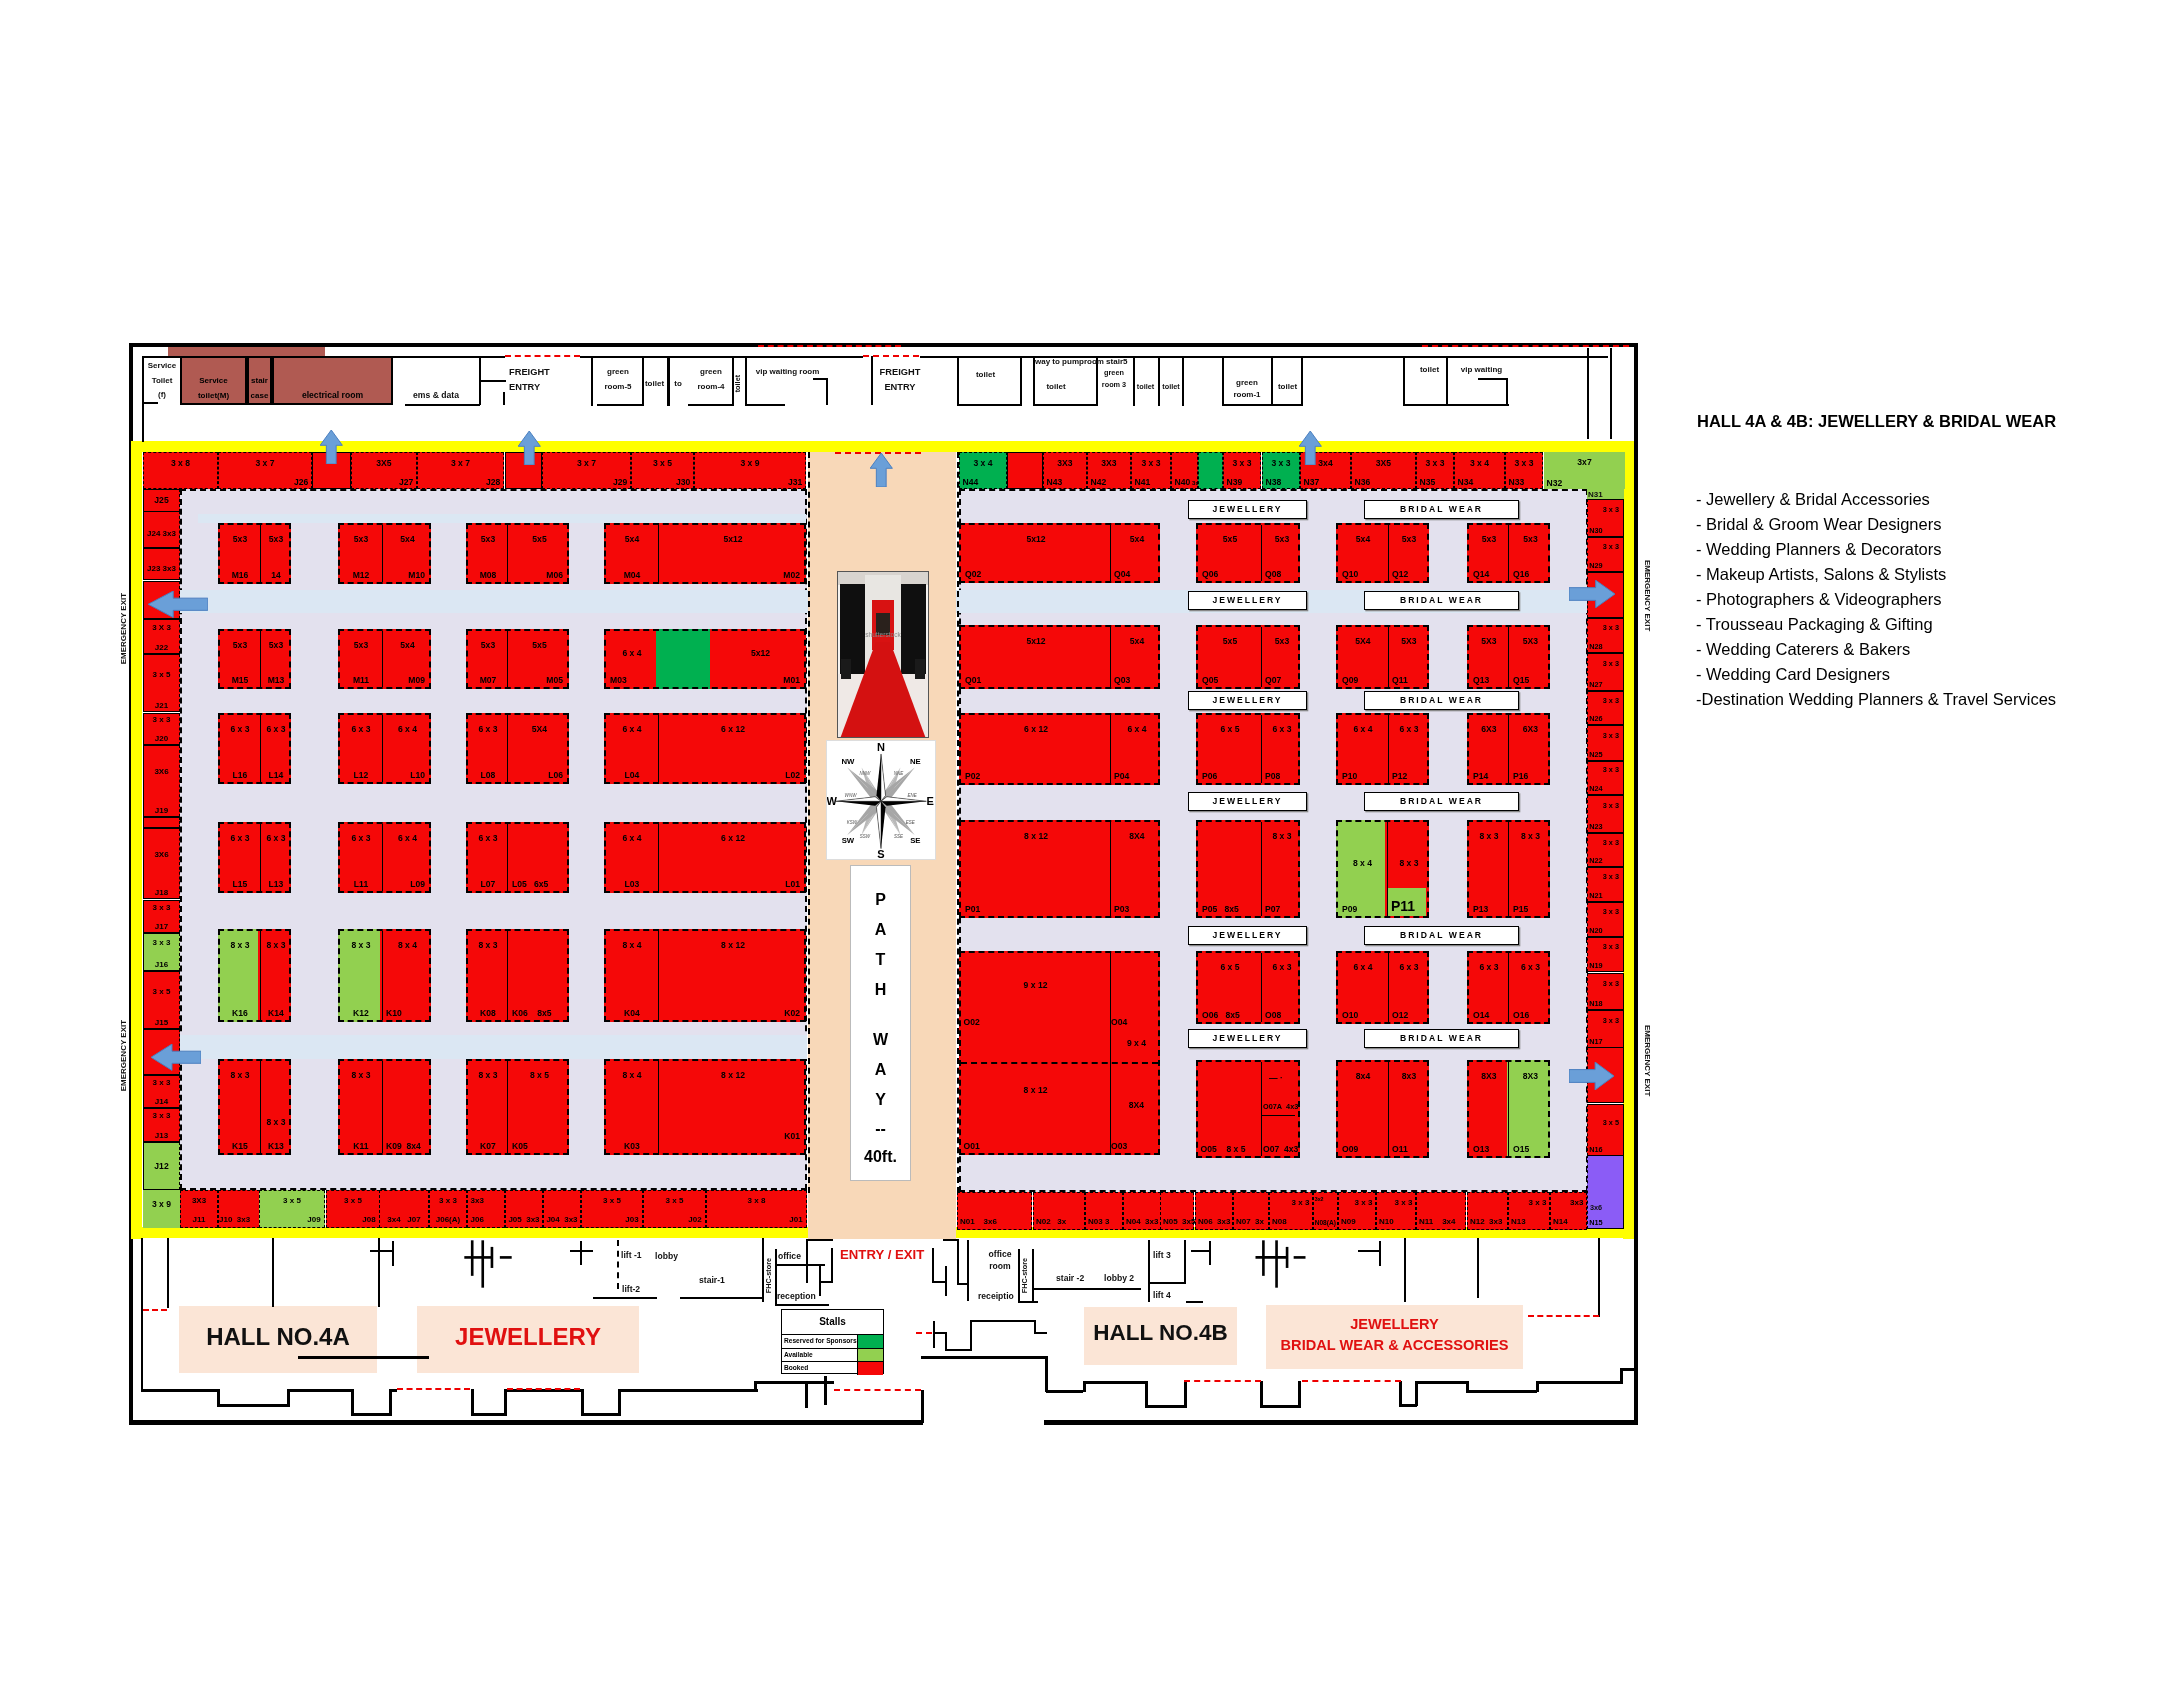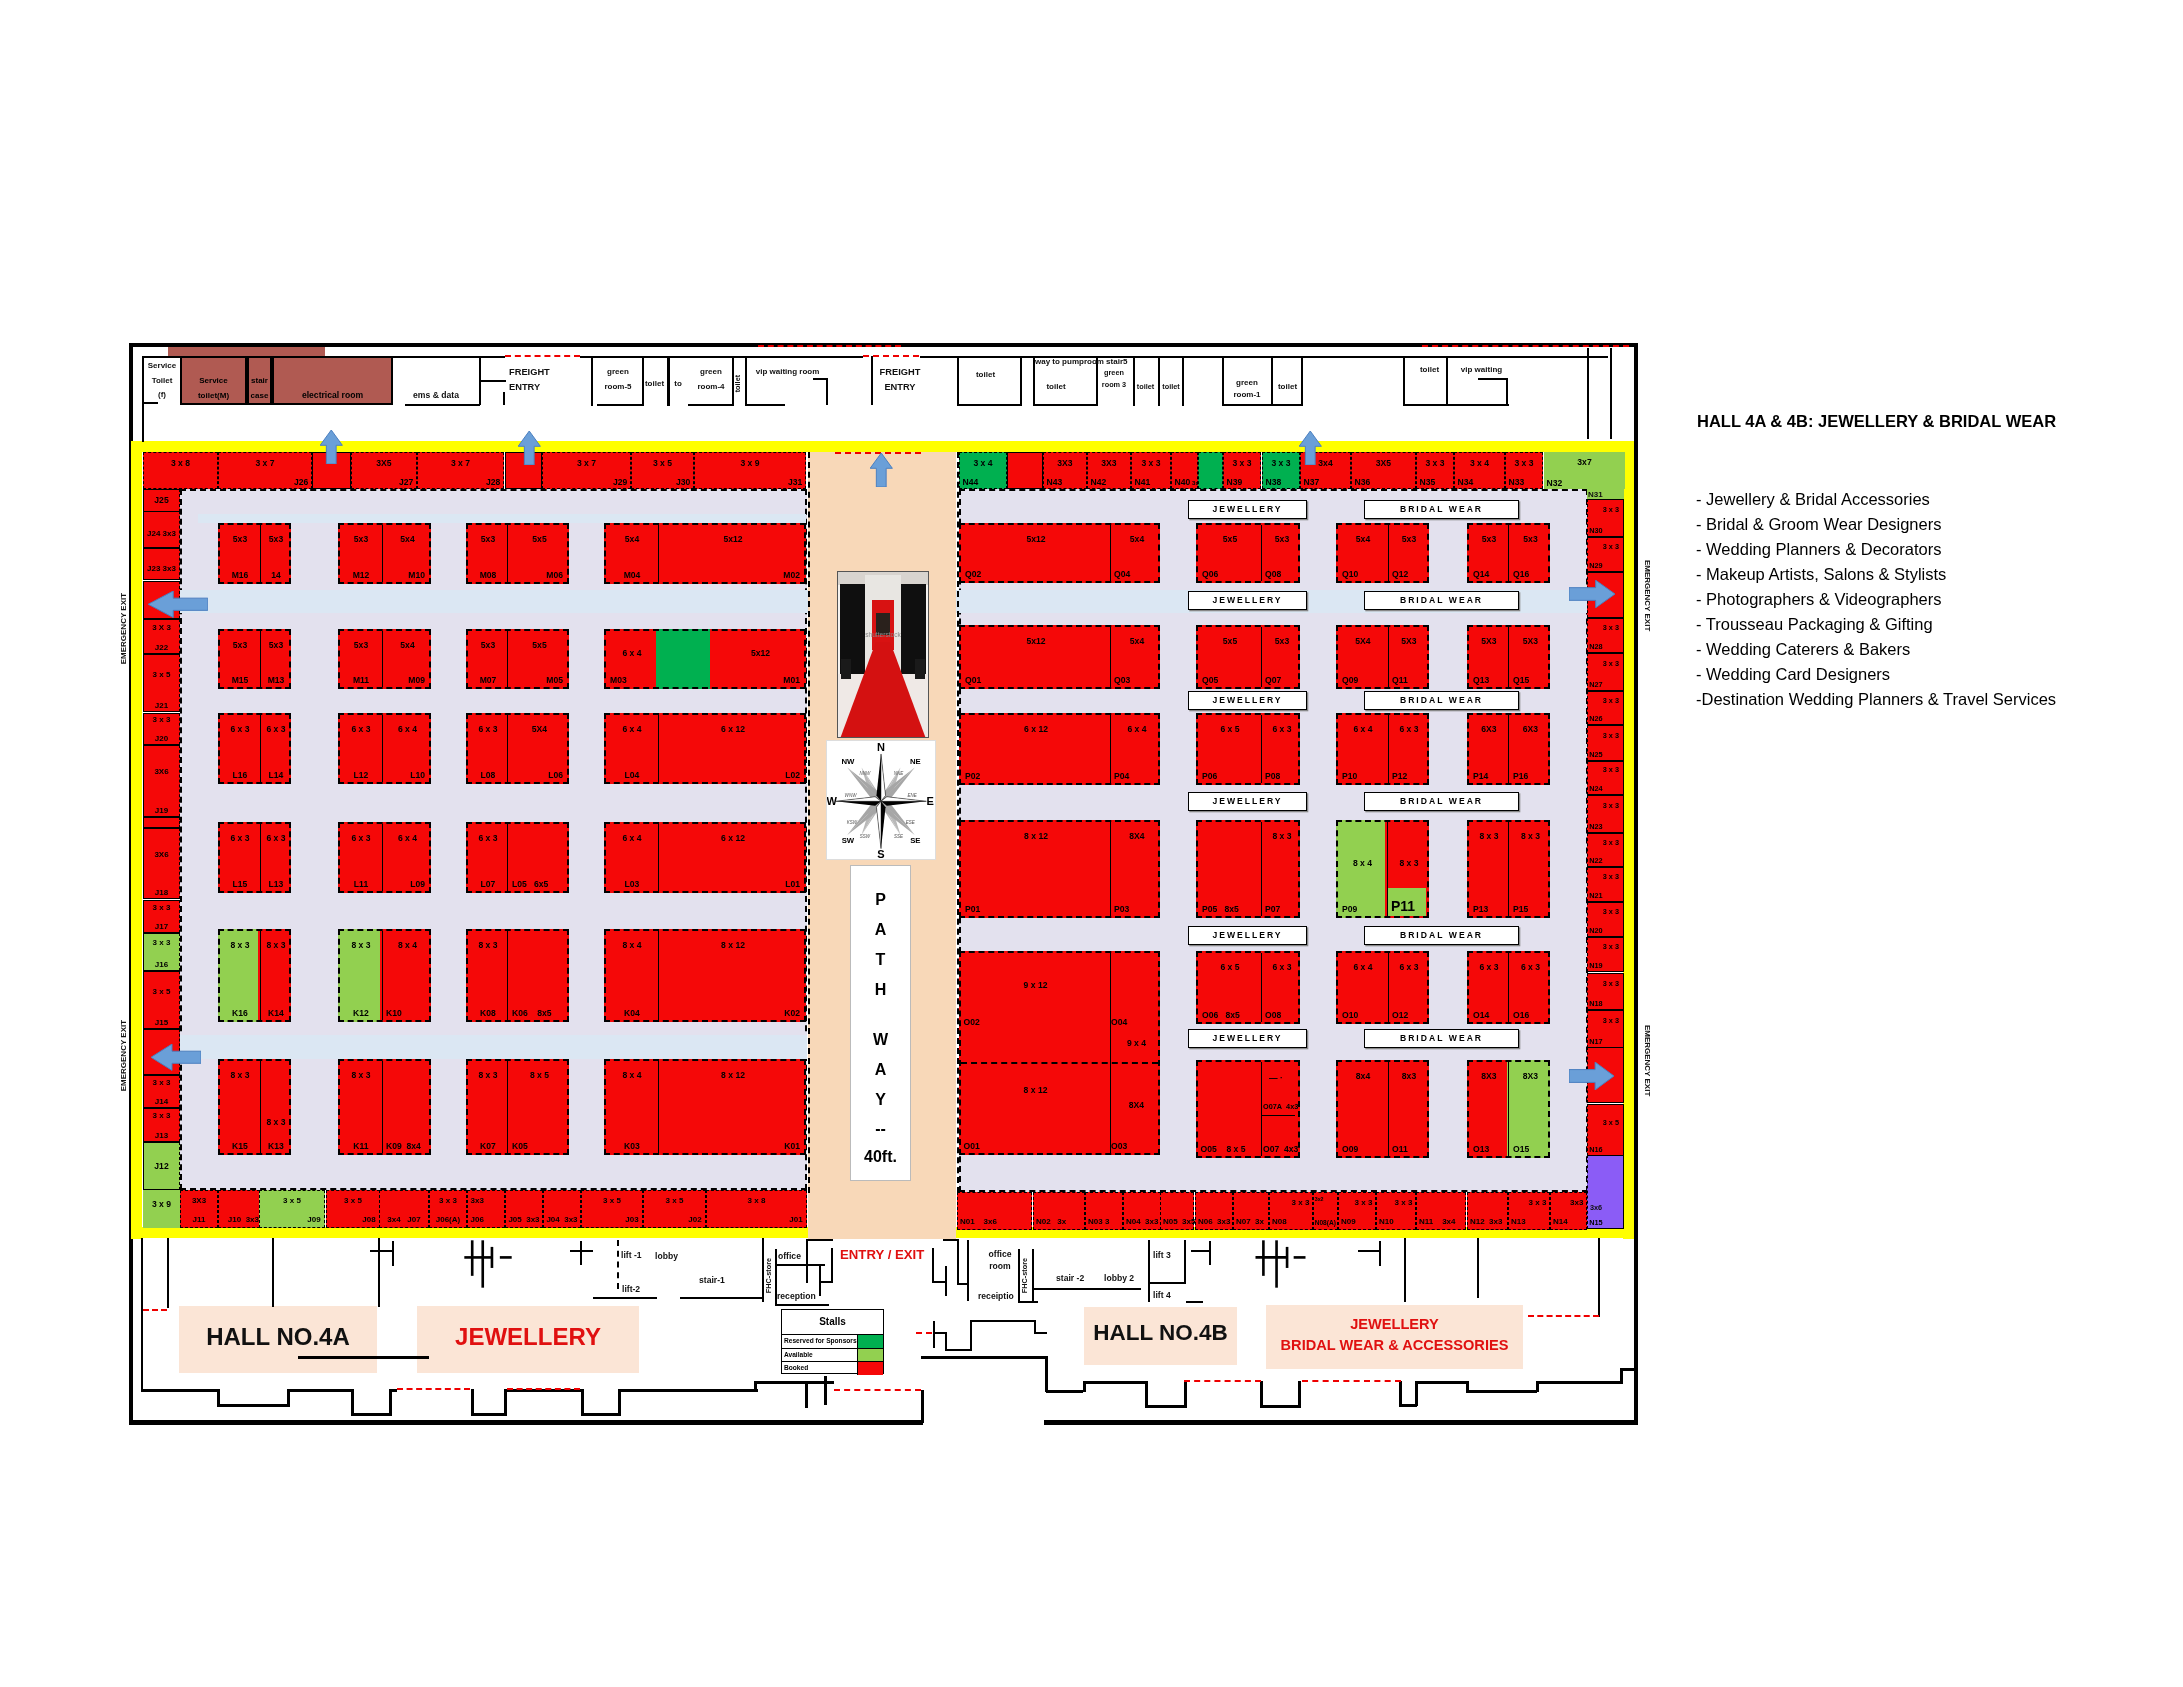--- a/index.html
+++ b/index.html
@@ -827,7 +827,7 @@
     <div style="position:absolute;left:0;top:9.3px;width:52px;text-align:center;font-weight:bold;font-size:8.6px;">8 x 4</div>
     <div style="position:absolute;left:0;width:52px;text-align:center;bottom:2px;font-weight:bold;font-size:8.6px;white-space:nowrap;">K03</div>
     <div style="position:absolute;left:52px;top:9.3px;width:150px;text-align:center;font-weight:bold;font-size:8.6px;">8 x 12</div>
-    <div style="position:absolute;right:4px;bottom:2px;font-weight:bold;font-size:8.6px;white-space:nowrap;">K01</div>
+    <div style="position:absolute;right:4px;bottom:12px;font-weight:bold;font-size:8.6px;white-space:nowrap;">K01</div>
   </div>
 
 <div class="a" style="left:959px;top:523px;width:201px;height:60px;background:linear-gradient(90deg,#f50808 0,#f50808 150px,#f50808 150px,#f50808 100%);background-origin:border-box;border:2.3px dashed #000;z-index:10;">

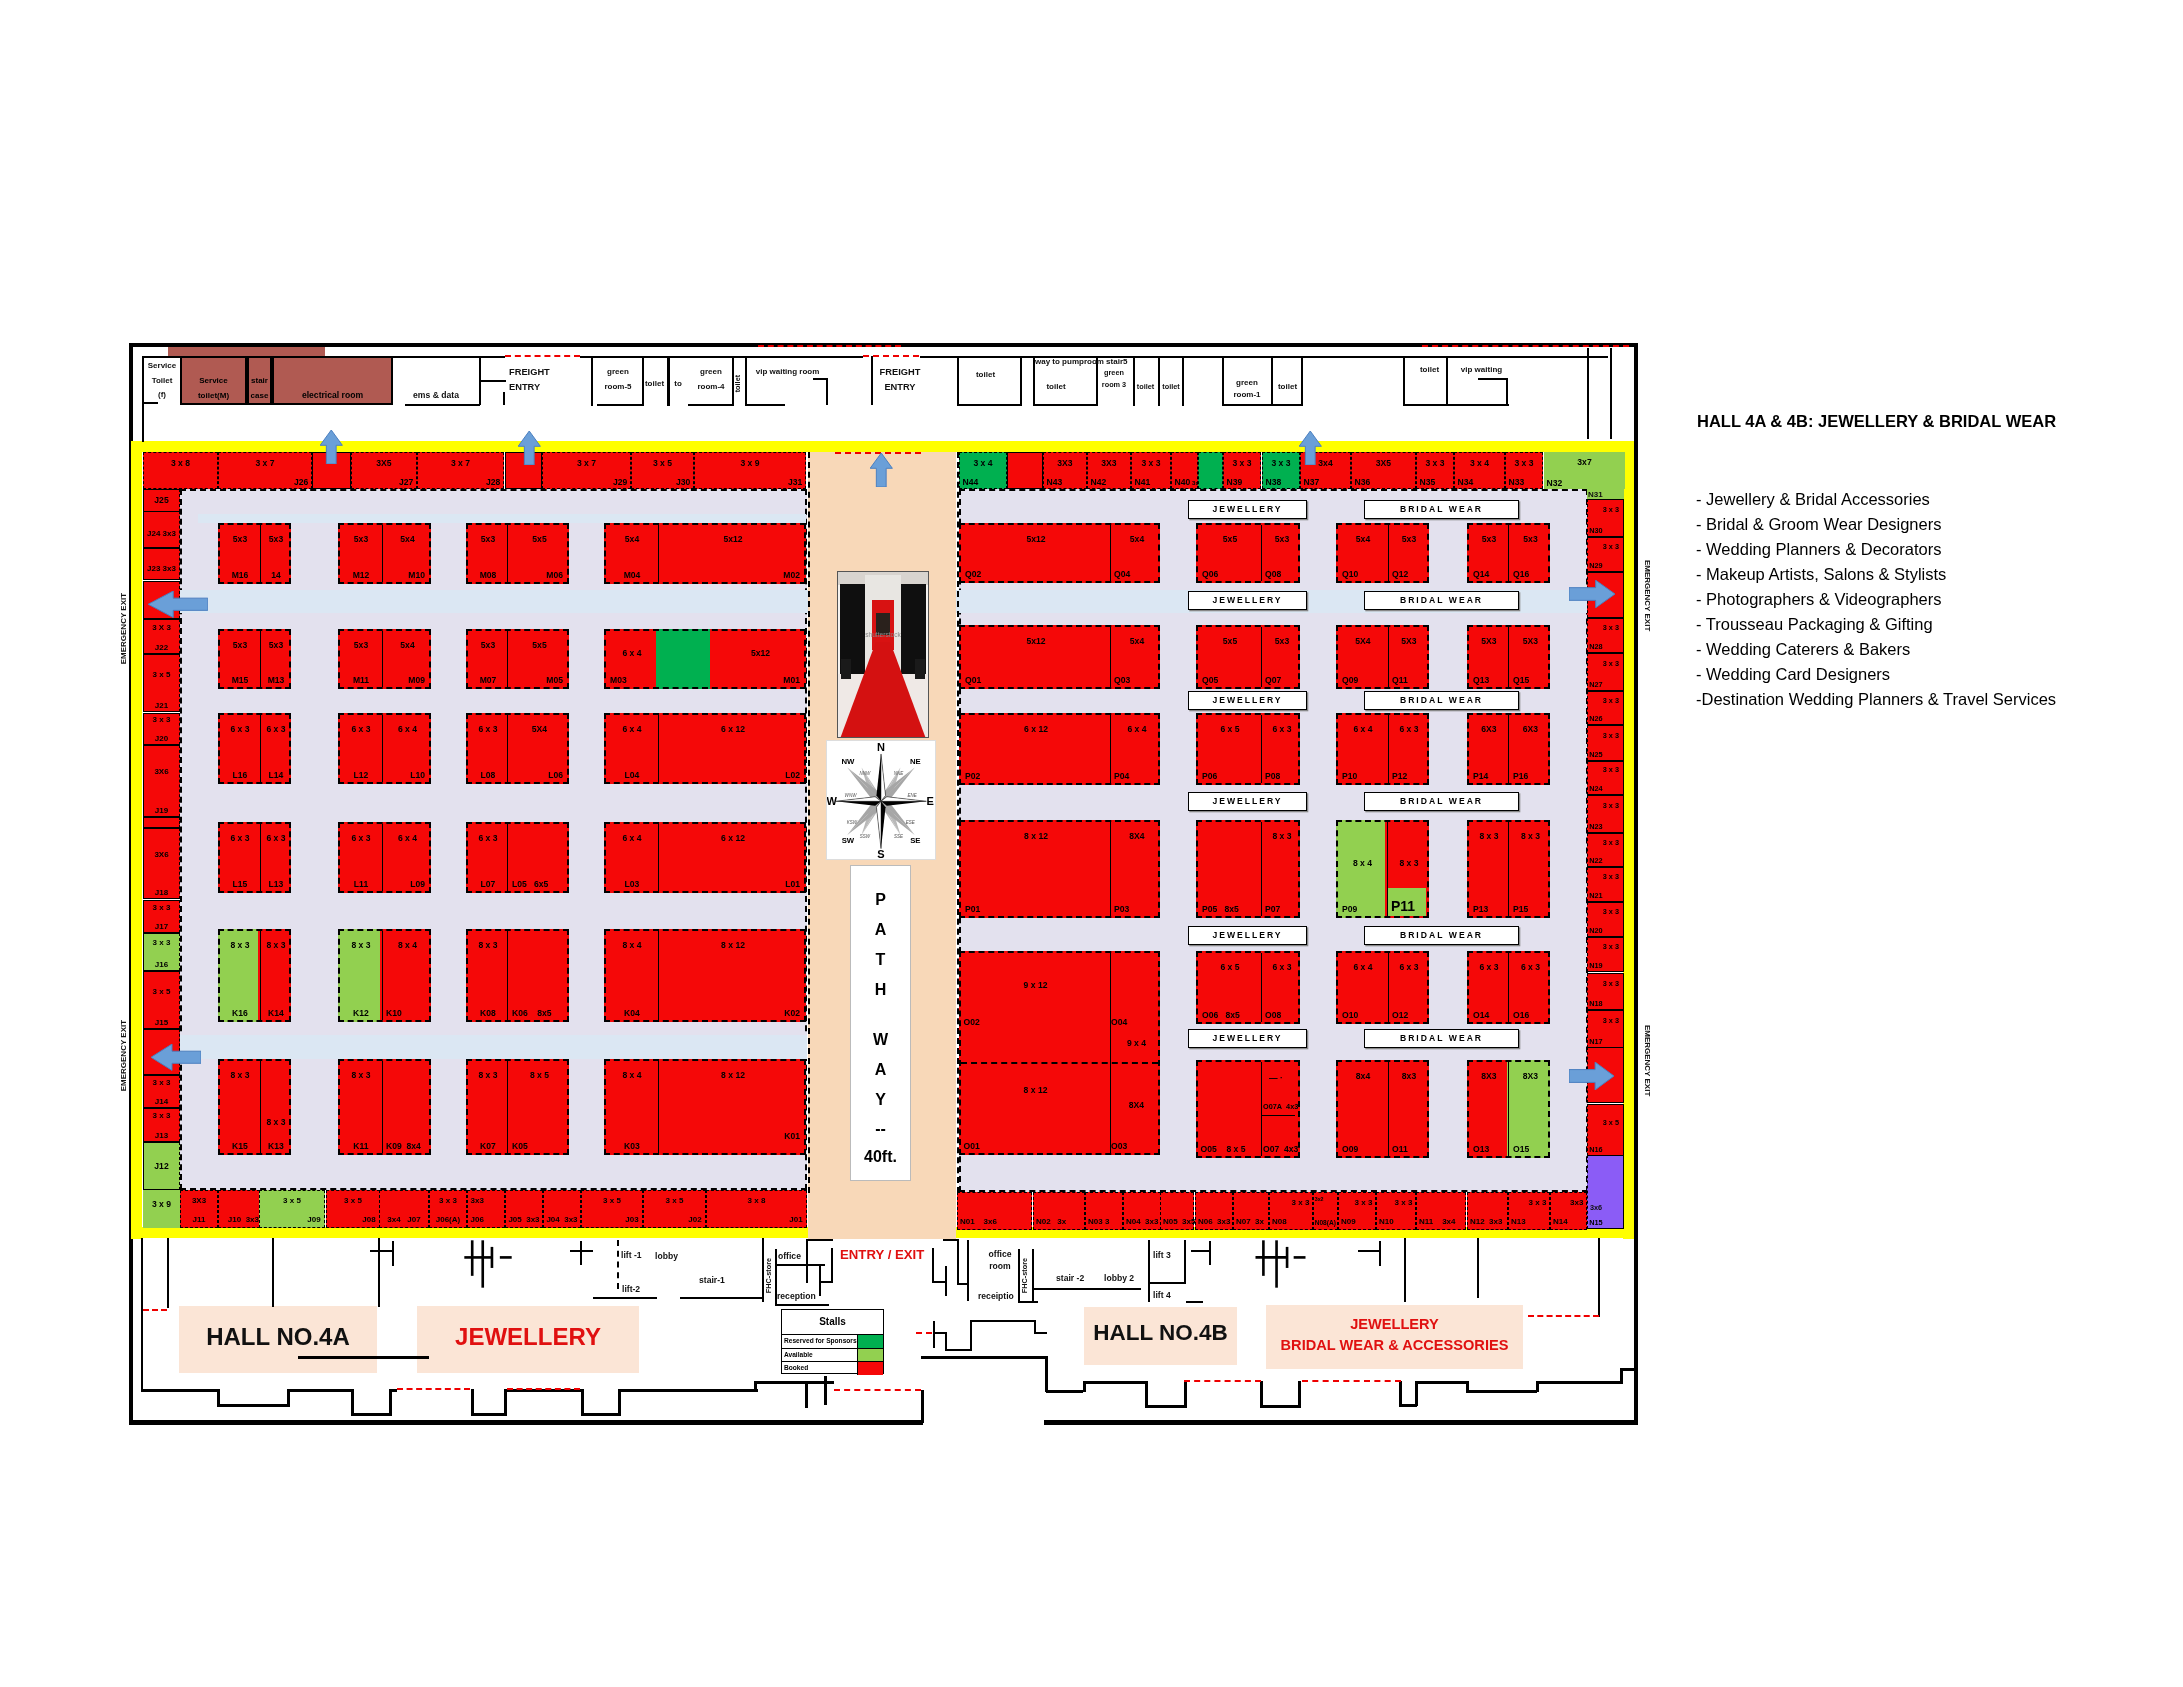--- a/index.html
+++ b/index.html
@@ -526,7 +526,7 @@
   </div>
 
 <div class="a" style="left:218px;top:1190px;width:42px;height:38px;background:#f50808;border:1.7px dashed #000;z-index:10;">
-    <div style="position:absolute;left:0;bottom:2.6px;width:100%;text-align:right;font-weight:bold;font-size:8px;white-space:nowrap;">J10&nbsp;&nbsp;3x3</div>
+    <div style="position:absolute;left:0;bottom:2.6px;width:100%;text-align:left;font-weight:bold;font-size:8px;white-space:nowrap;">J10&nbsp;&nbsp;3x3</div>
   </div>
 
 <div class="a" style="left:259px;top:1190px;width:66px;height:38px;background:#92d050;border:1.7px dashed #000;z-index:10;">

